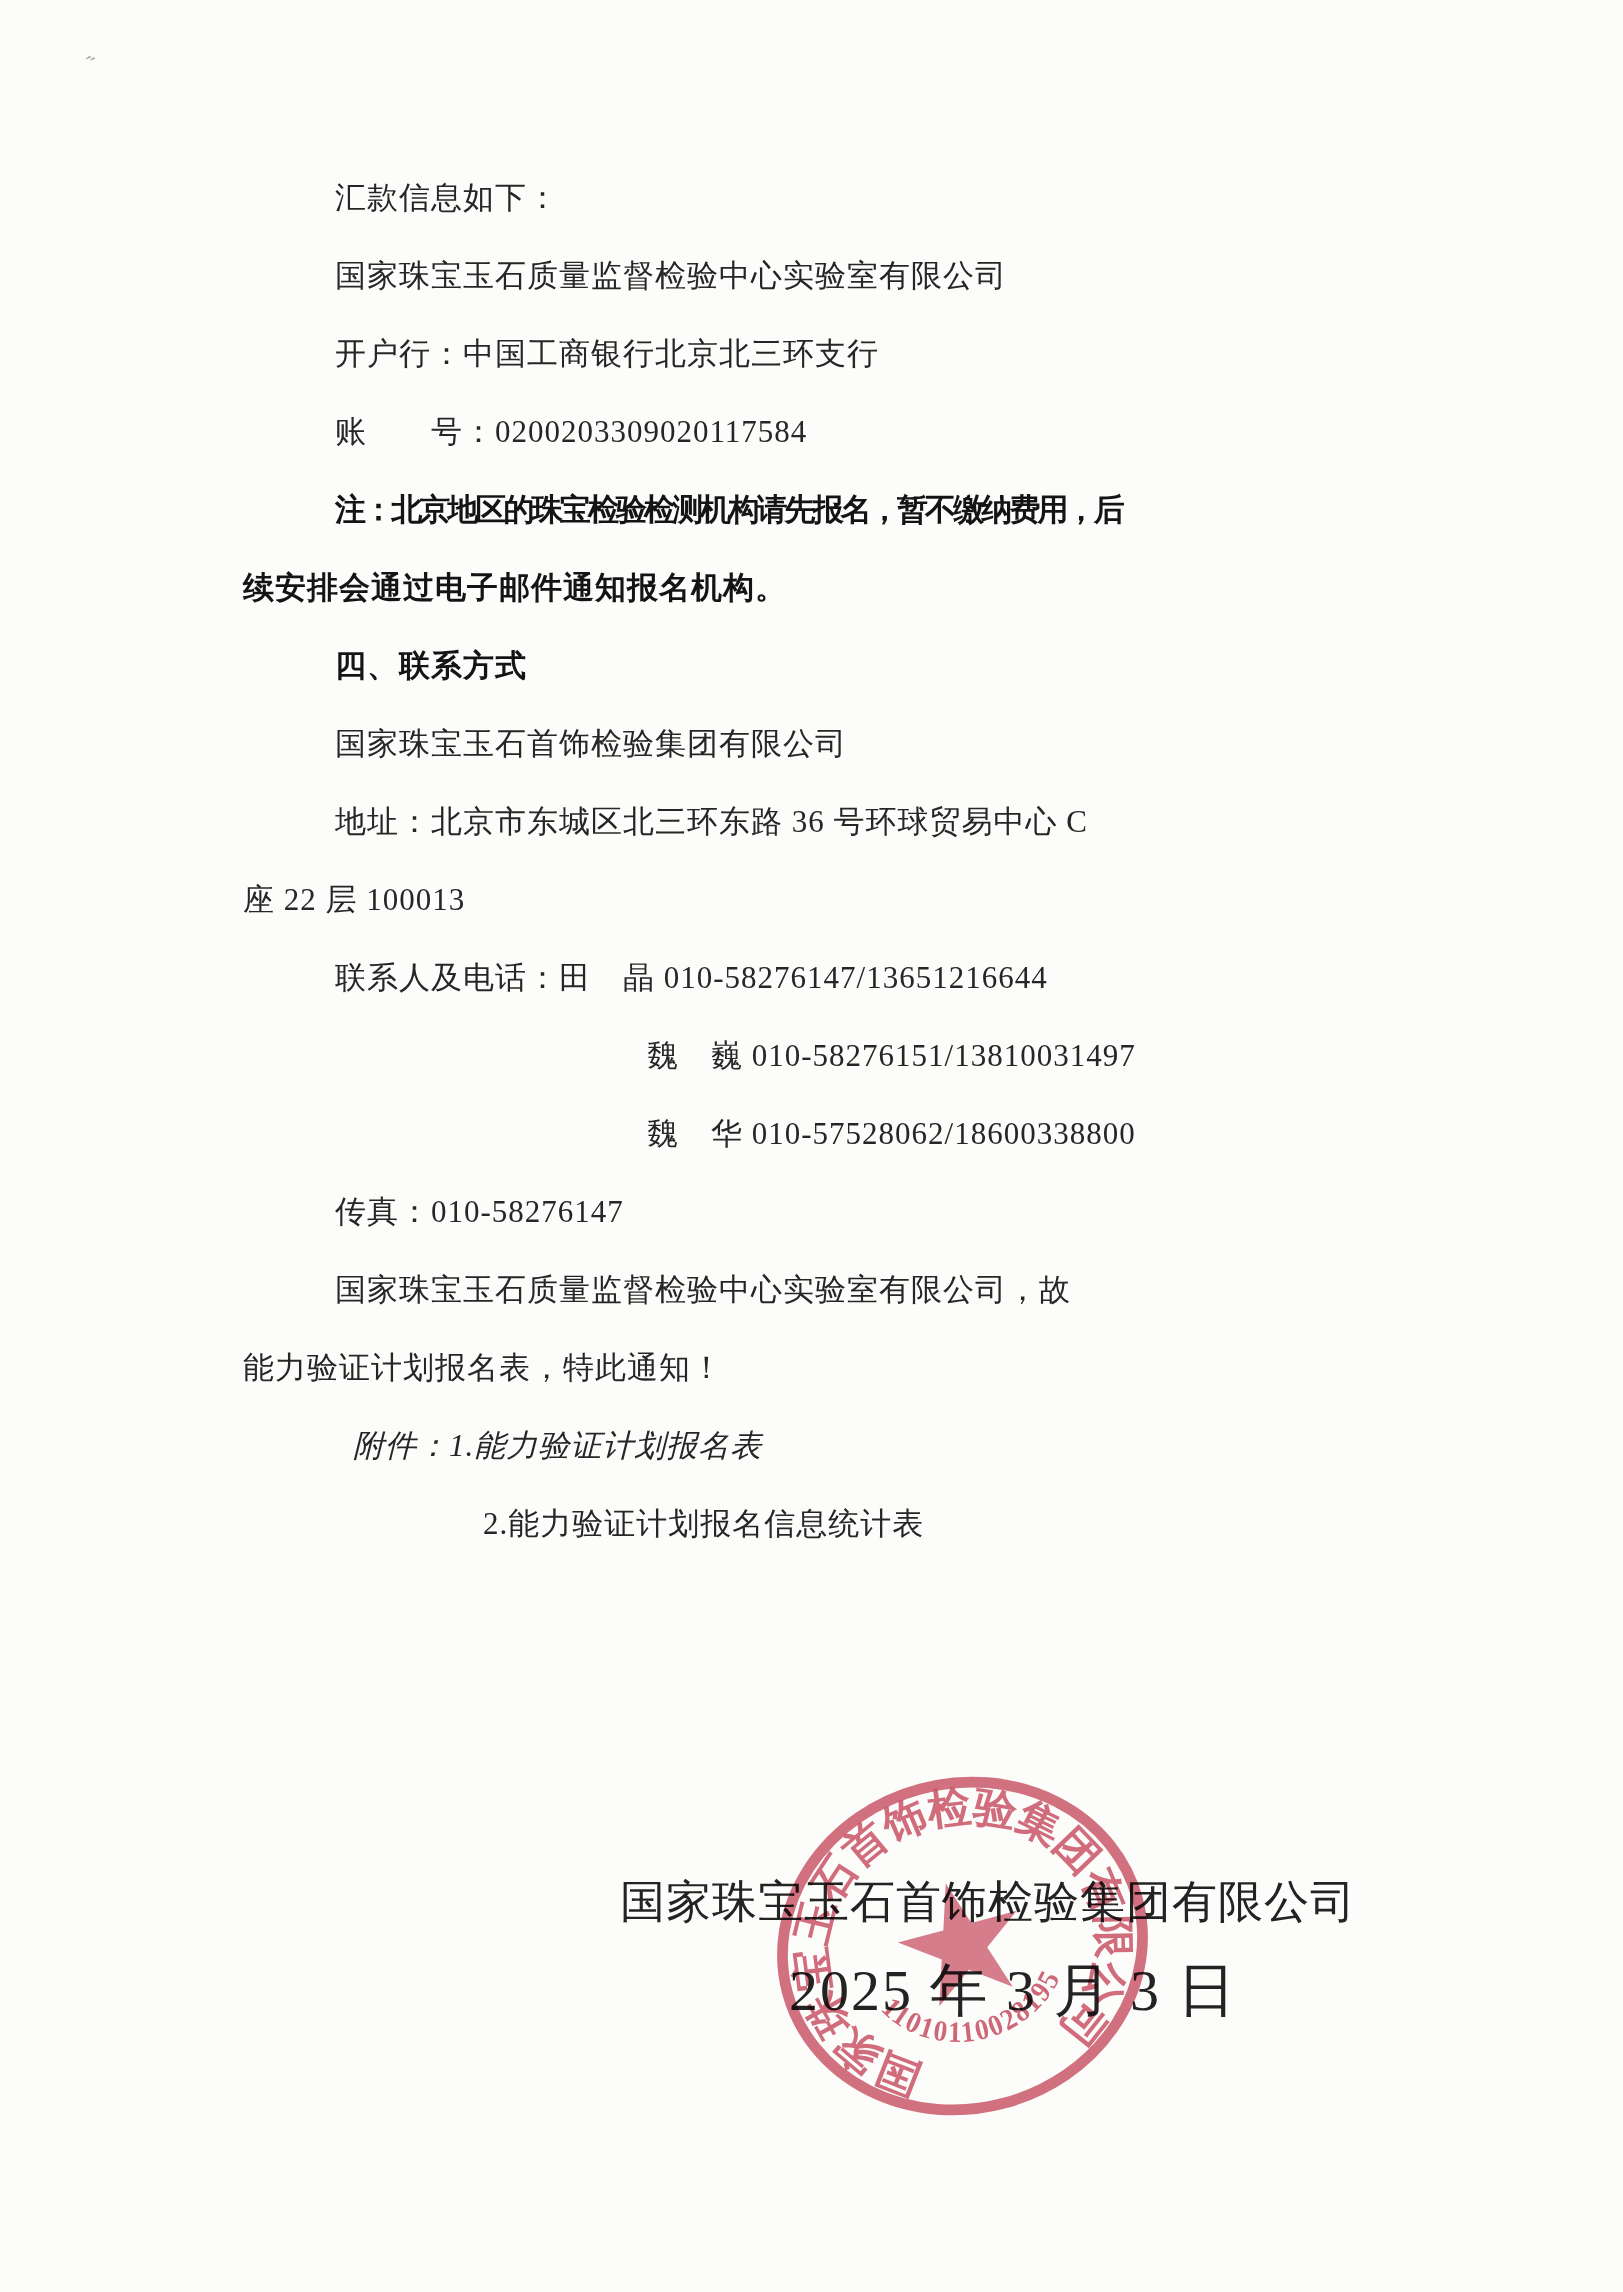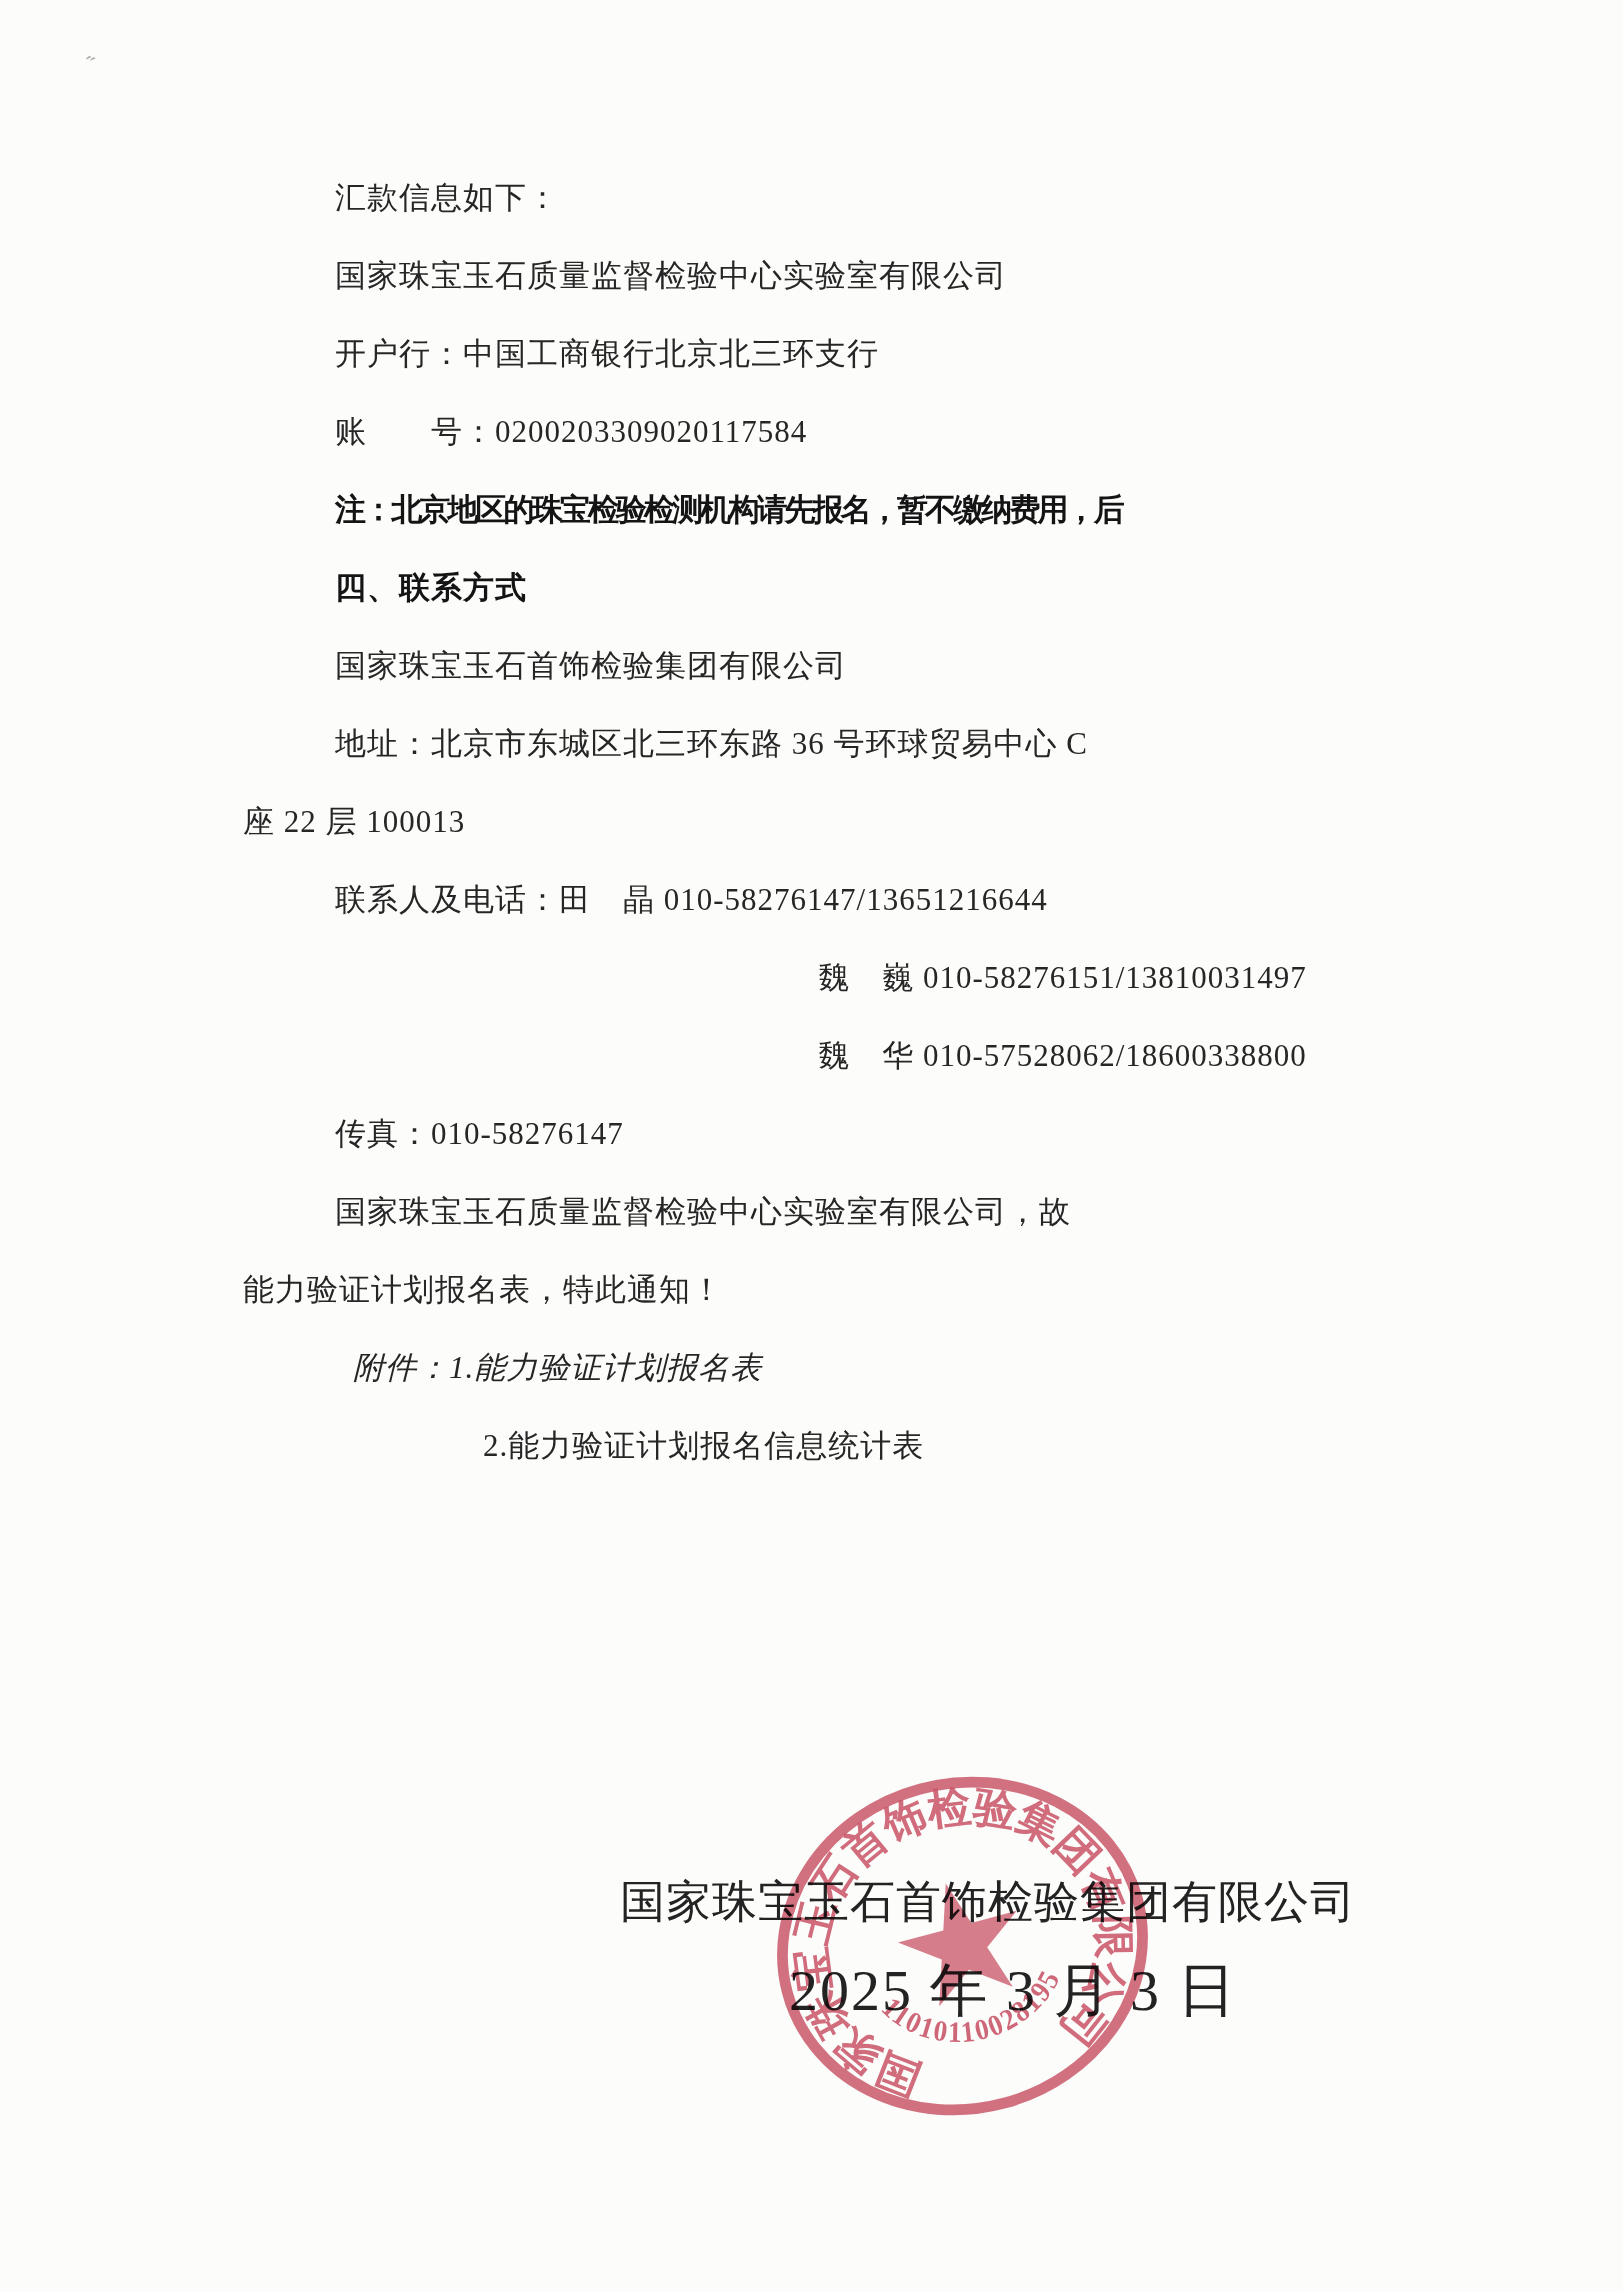--- a/index.html
+++ b/index.html
@@ -75,6 +75,7 @@
     <div class="line l-indent">开户行：中国工商银行北京北三环支行</div>
     <div class="line l-indent">账　　号：0200203309020117584</div>
     <div class="line l-indent l-bold l-note">注：北京地区的珠宝检验检测机构请先报名，暂不缴纳费用，后</div>
+    <div class="line l-bold">续安排会通过电子邮件通知报名机构。</div>
     <div class="line l-indent l-bold">四、联系方式</div>
     <div class="line l-indent">国家珠宝玉石首饰检验集团有限公司</div>
     <div class="line l-indent">地址：北京市东城区北三环东路 36 号环球贸易中心 C</div>

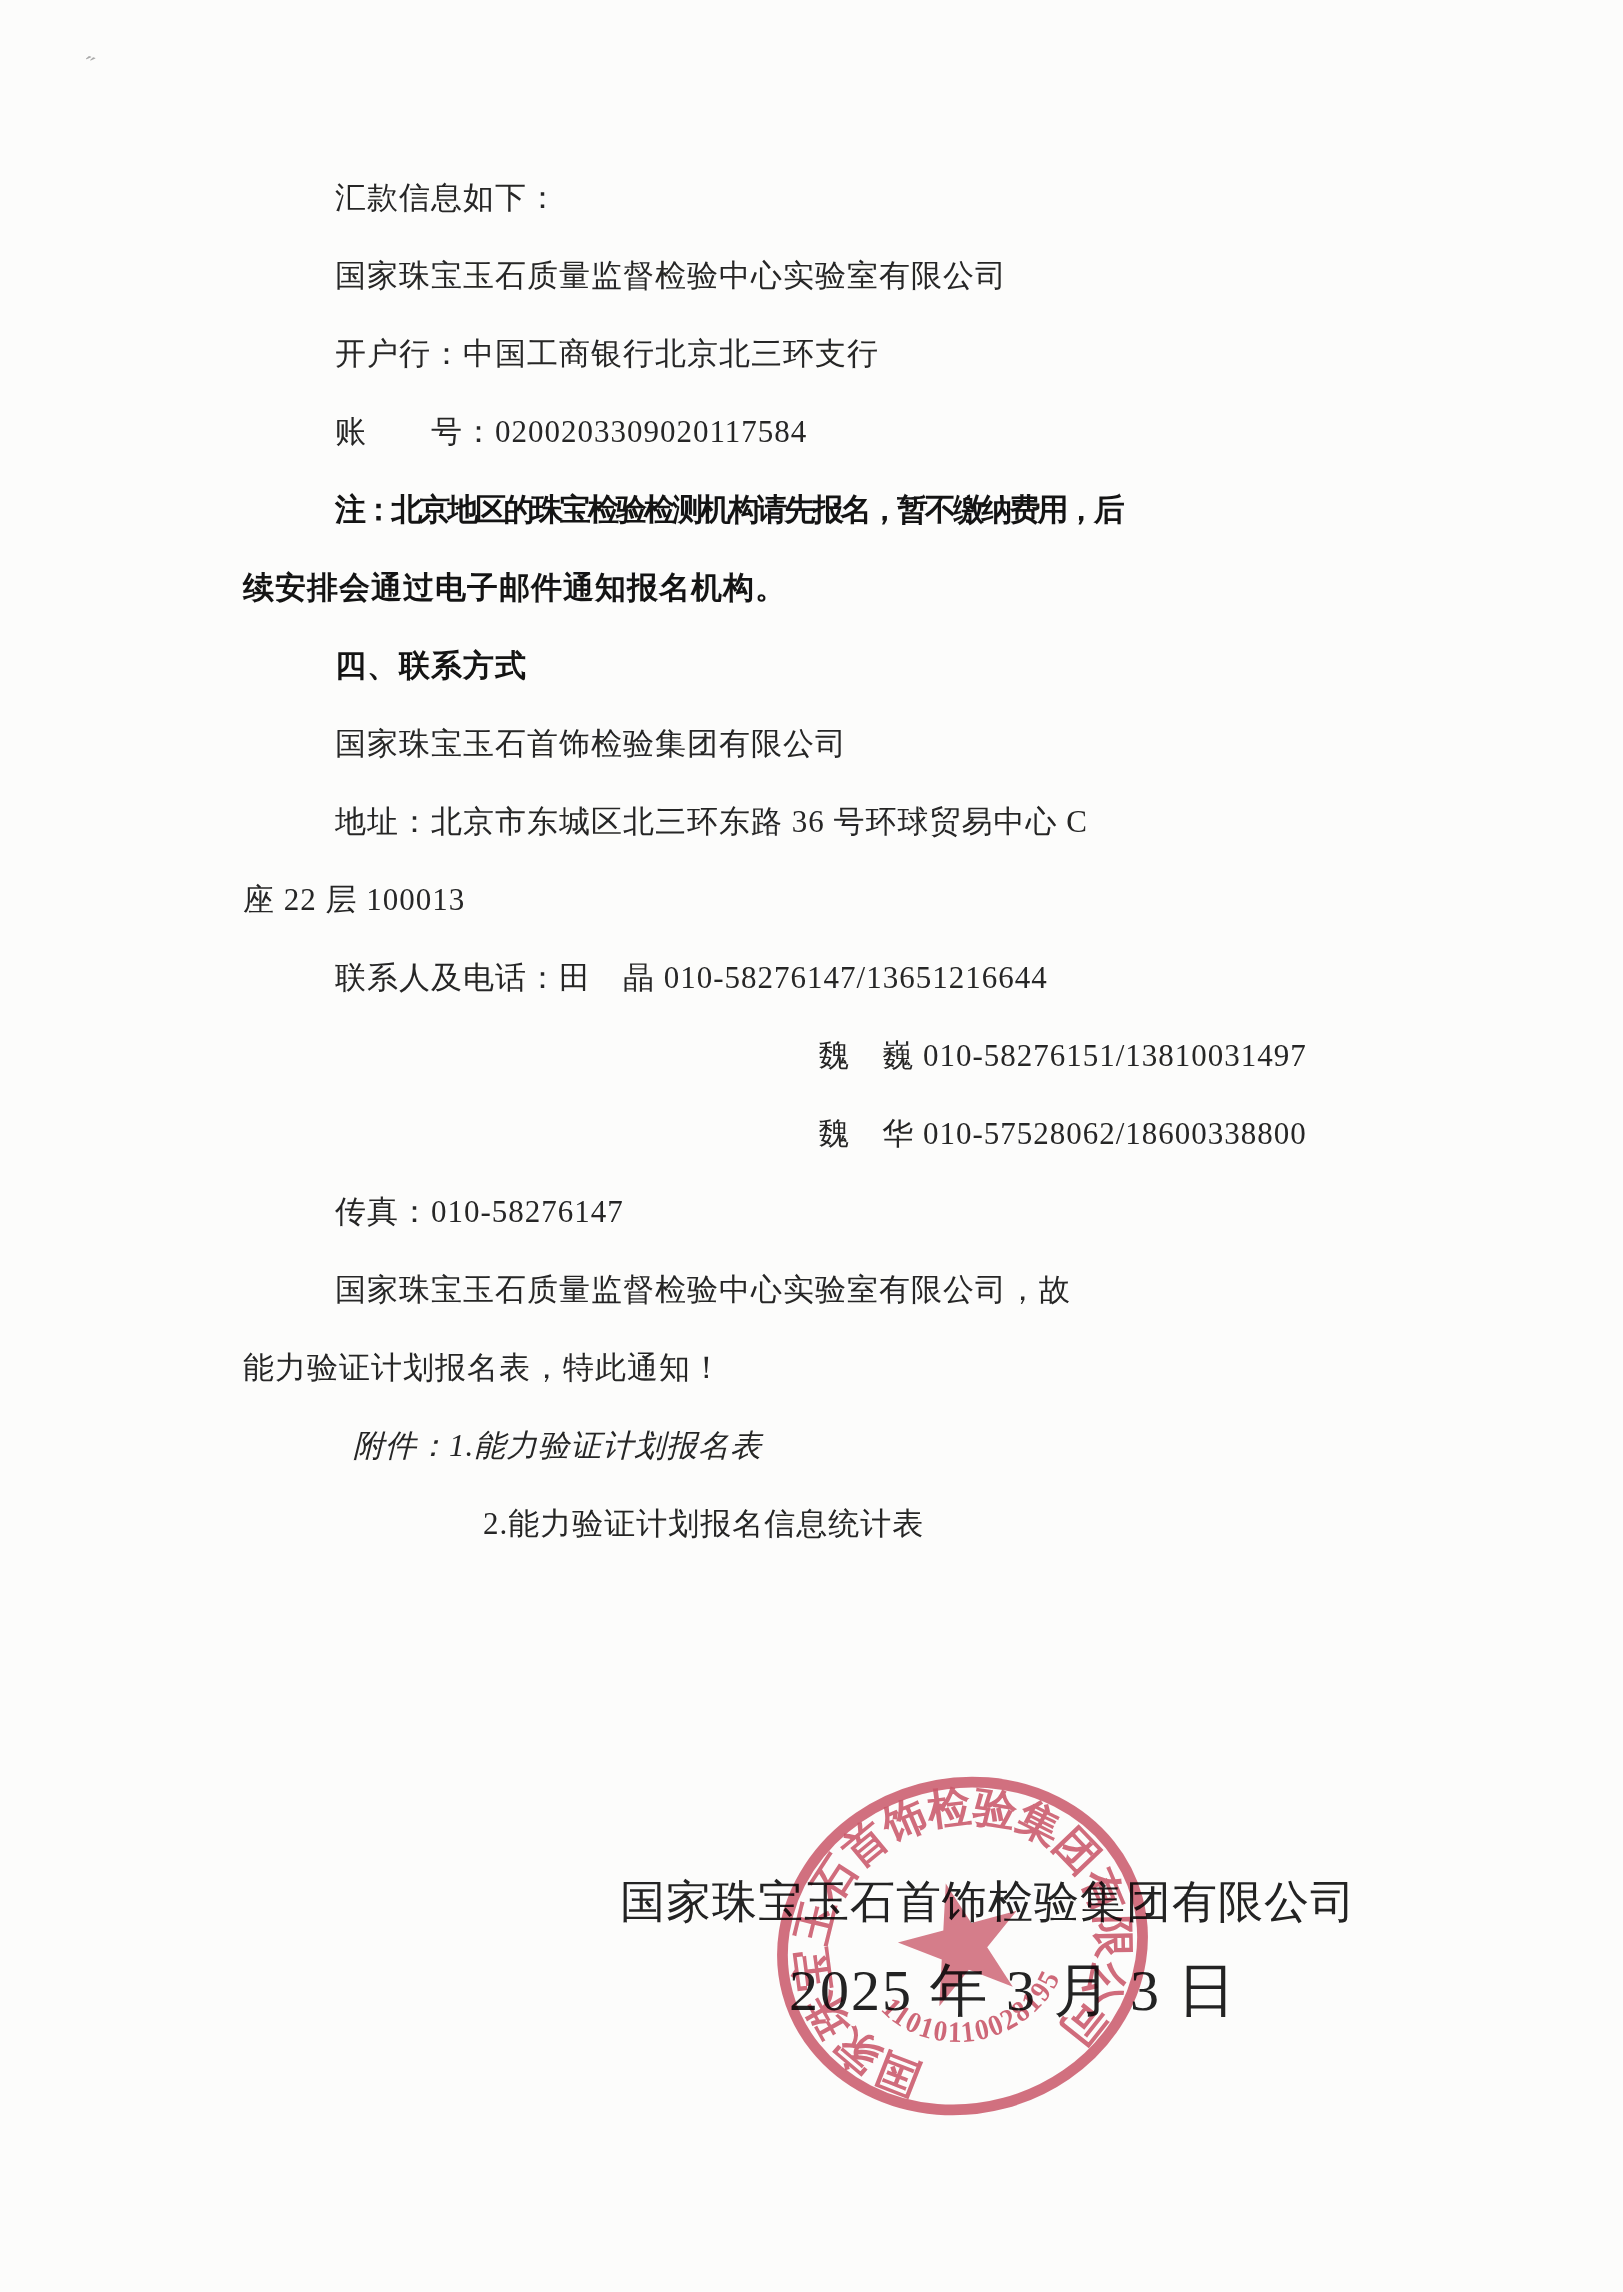--- a/index.html
+++ b/index.html
@@ -27,7 +27,7 @@
   .l-indent{padding-left:92px;}
   .l-bold{font-weight:700;color:#141414;}
   .l-note{letter-spacing:-2.9px;}
-  .l-hang{margin-left:404px;text-align:center;}
+  .l-hang{margin-left:404px;}
   .l-attach1{margin-left:110px;font-style:italic;}
   .l-attach2{margin-left:240px;}
   .email-address{

